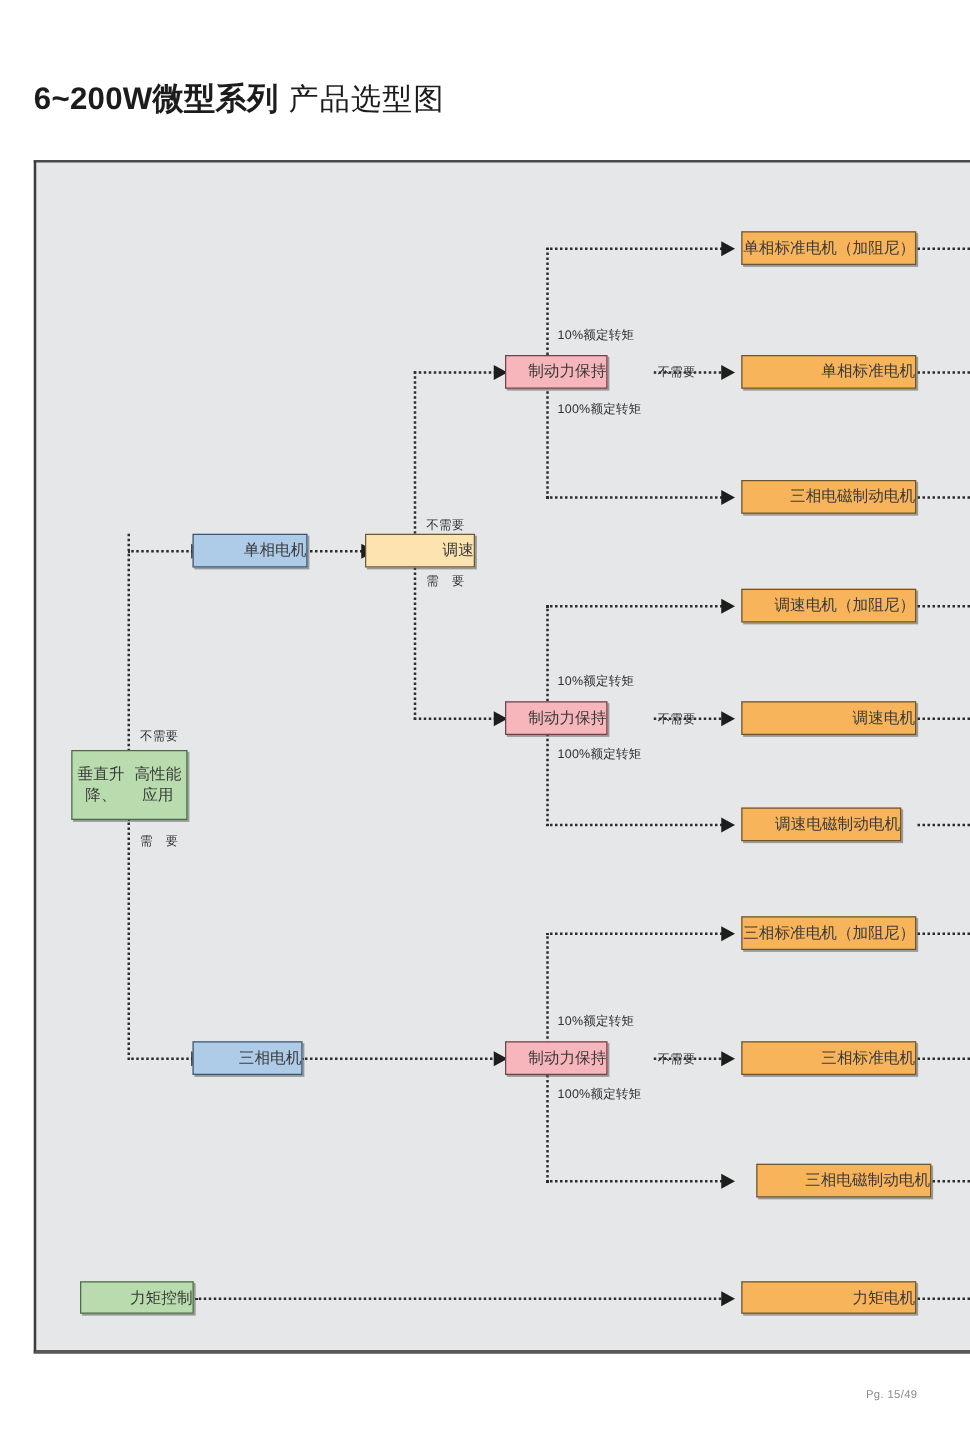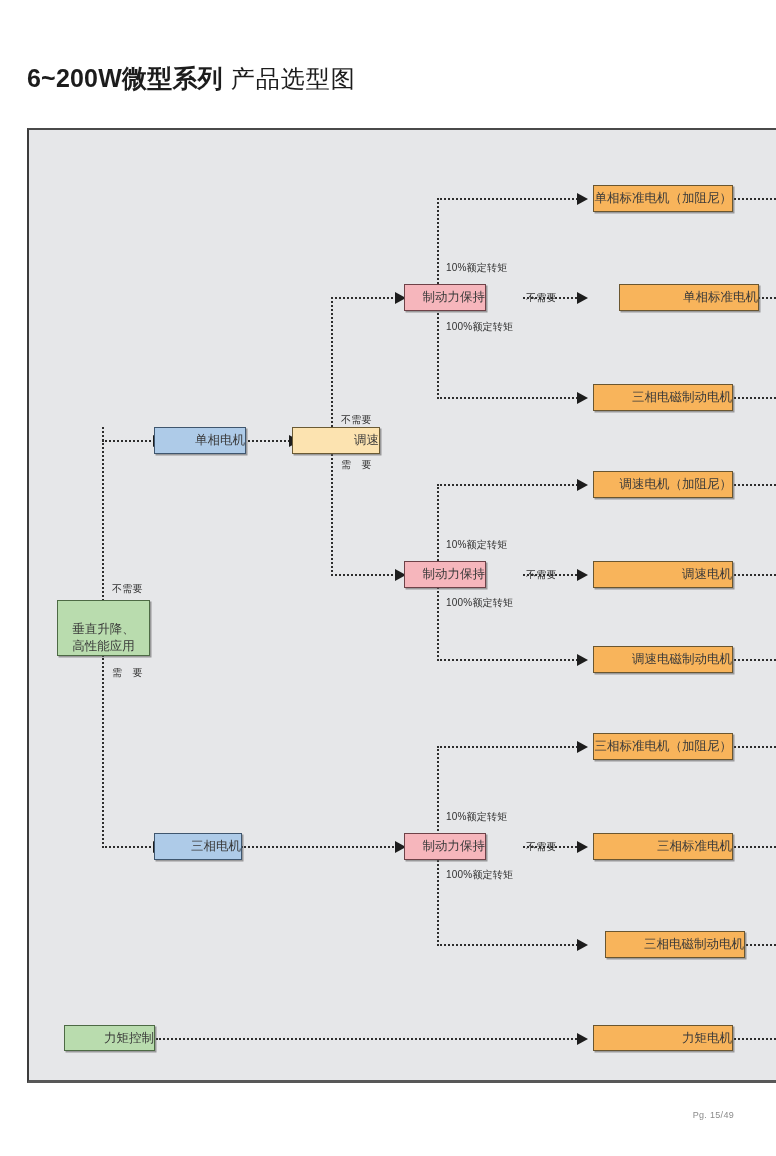--- a/index.html
+++ b/index.html
@@ -245,7 +245,7 @@
   <div class="node orange" style="left:564px; top:55px; width:140px; height:27px;">
     <span>单相标准电机（加阻尼）</span>
   </div>
-  <div class="node orange" style="left:564px; top:154px; width:140px; height:27px;margin-left:26px;">
+  <div class="node orange" style="left:564px; top:154px; width:140px; height:27px;">
     <span>单相标准电机</span>
   </div>
   <div class="node orange" style="left:564px; top:254px; width:140px; height:27px;">

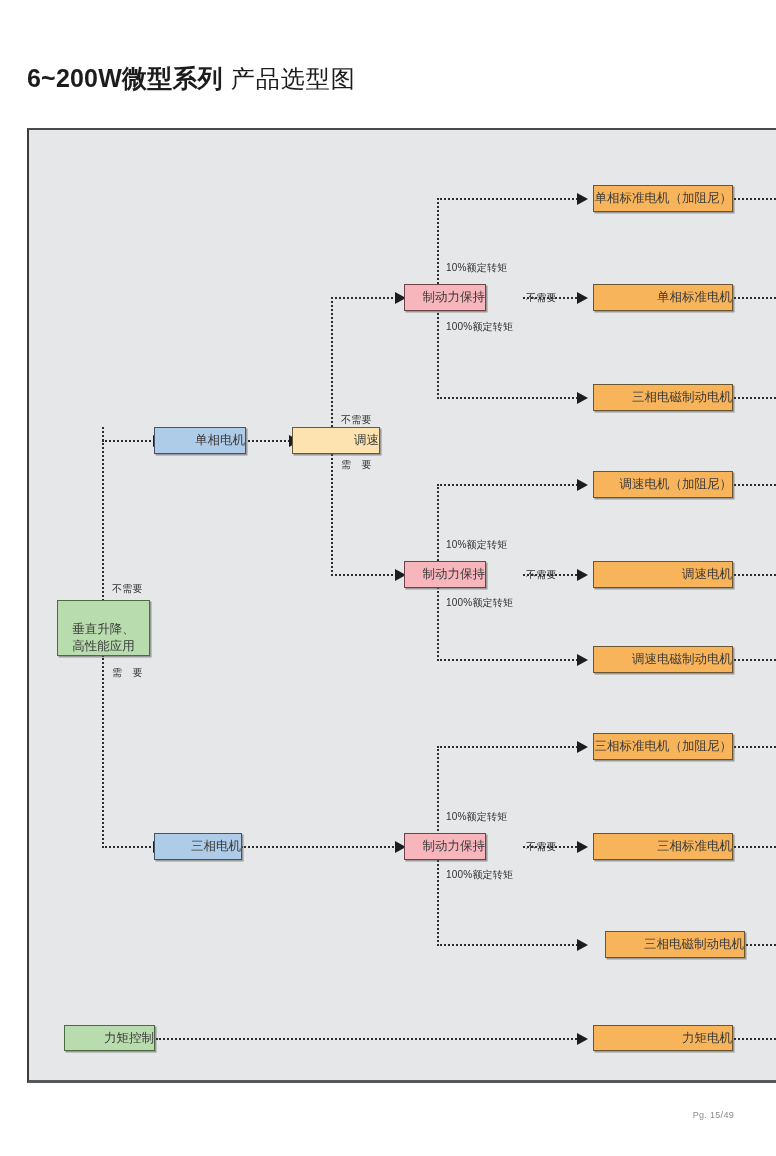--- a/index.html
+++ b/index.html
@@ -70,7 +70,7 @@
   .node.yellow { background: #fce3b0; border-color: #6a5a34; }
   .node.pink   { background: #f6b6bc; border-color: #6e4248; }
   .node.green  { background: #b9dcae; border-color: #4d6a45; }
-  .node.multiline { white-space: normal; flex-direction: column; }
+  .node.multiline { white-space: normal; }
 
   
   .hline, .vline {

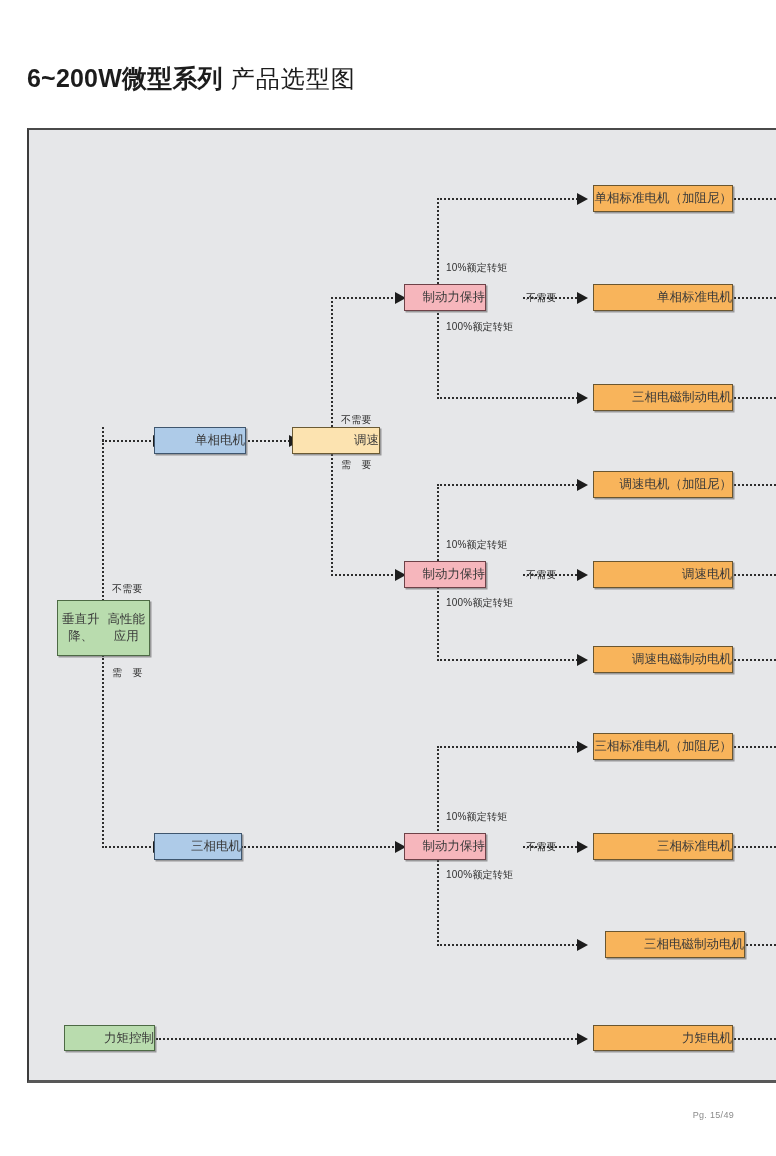--- a/index.html
+++ b/index.html
@@ -257,7 +257,7 @@
   <div class="node orange" style="left:564px; top:431px; width:140px; height:27px;">
     <span>调速电机</span>
   </div>
-  <div class="node orange" style="left:564px; top:516px; width:140px; height:27px;">
+  <div class="node orange" style="left:564px; top:516px; width:128px; height:27px;">
     <span>调速电磁制动电机</span>
   </div>
   <div class="node orange" style="left:564px; top:603px; width:140px; height:27px;">

